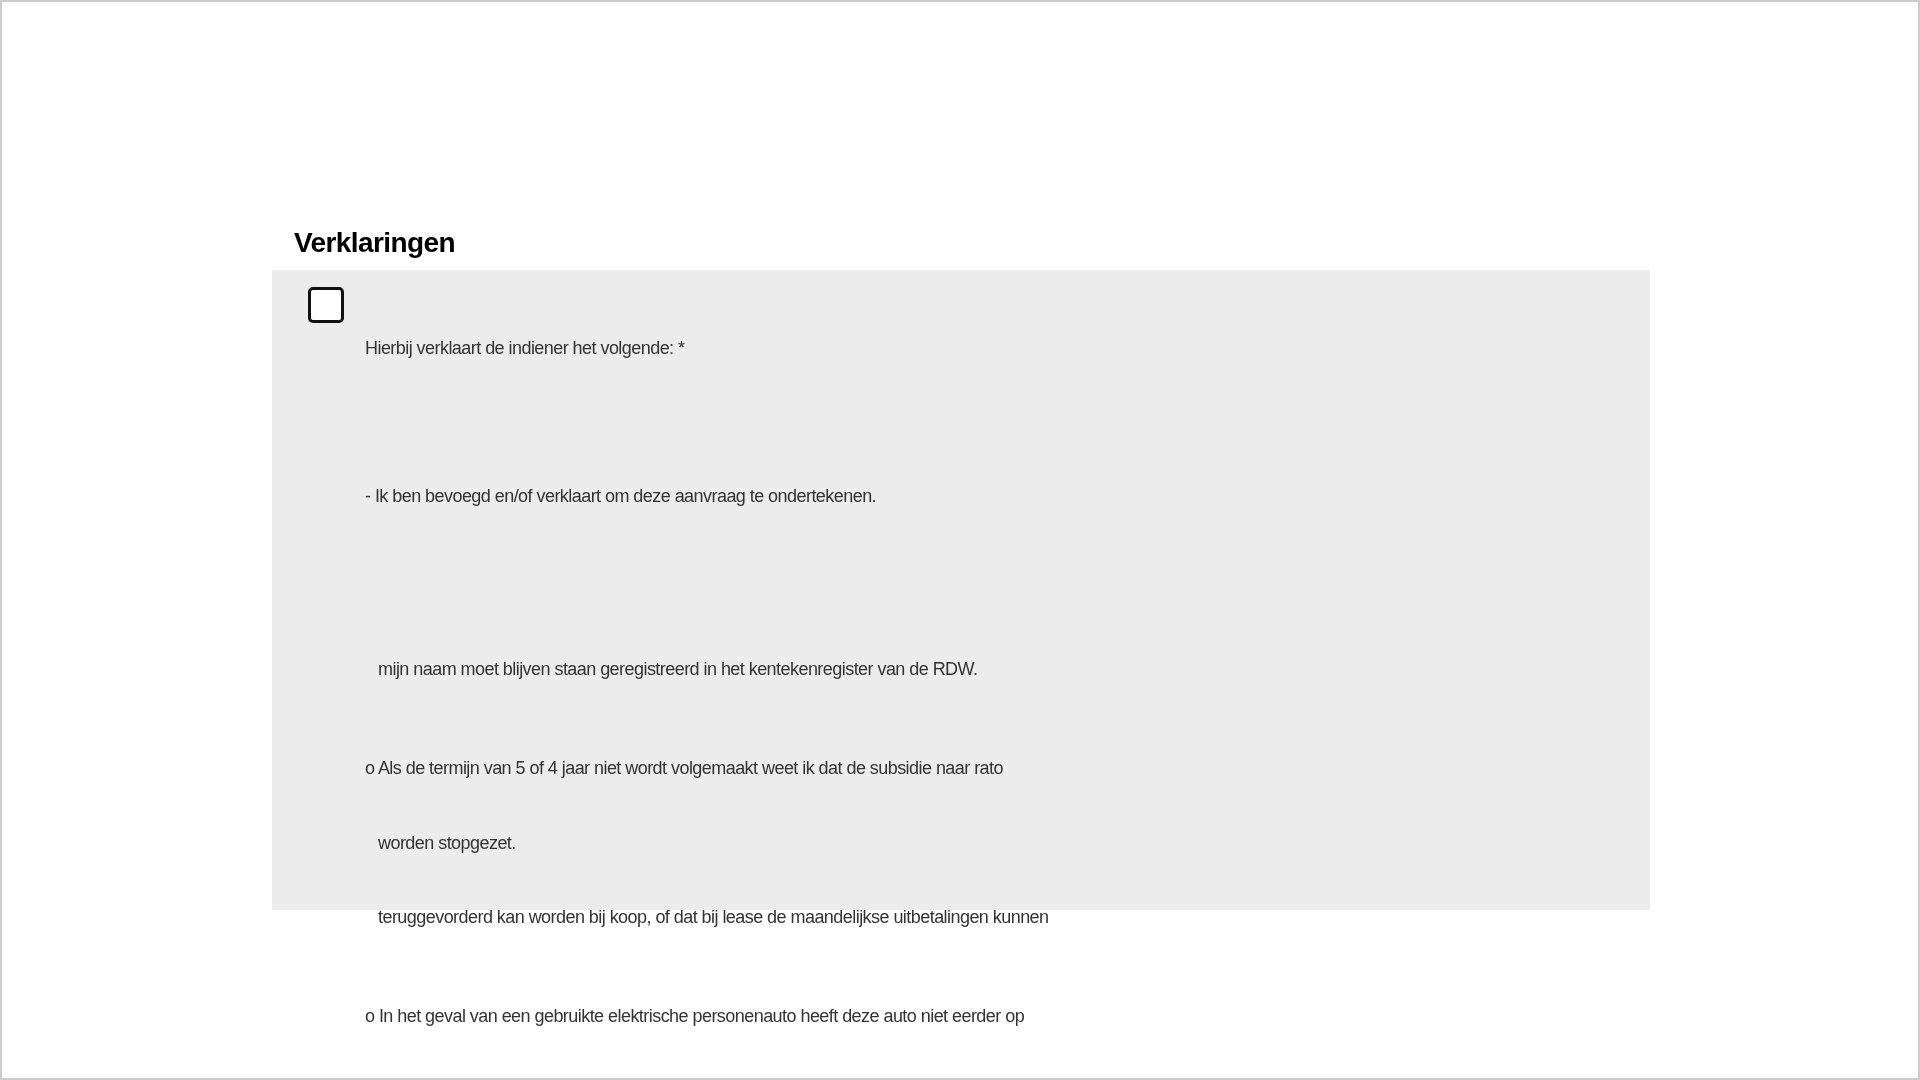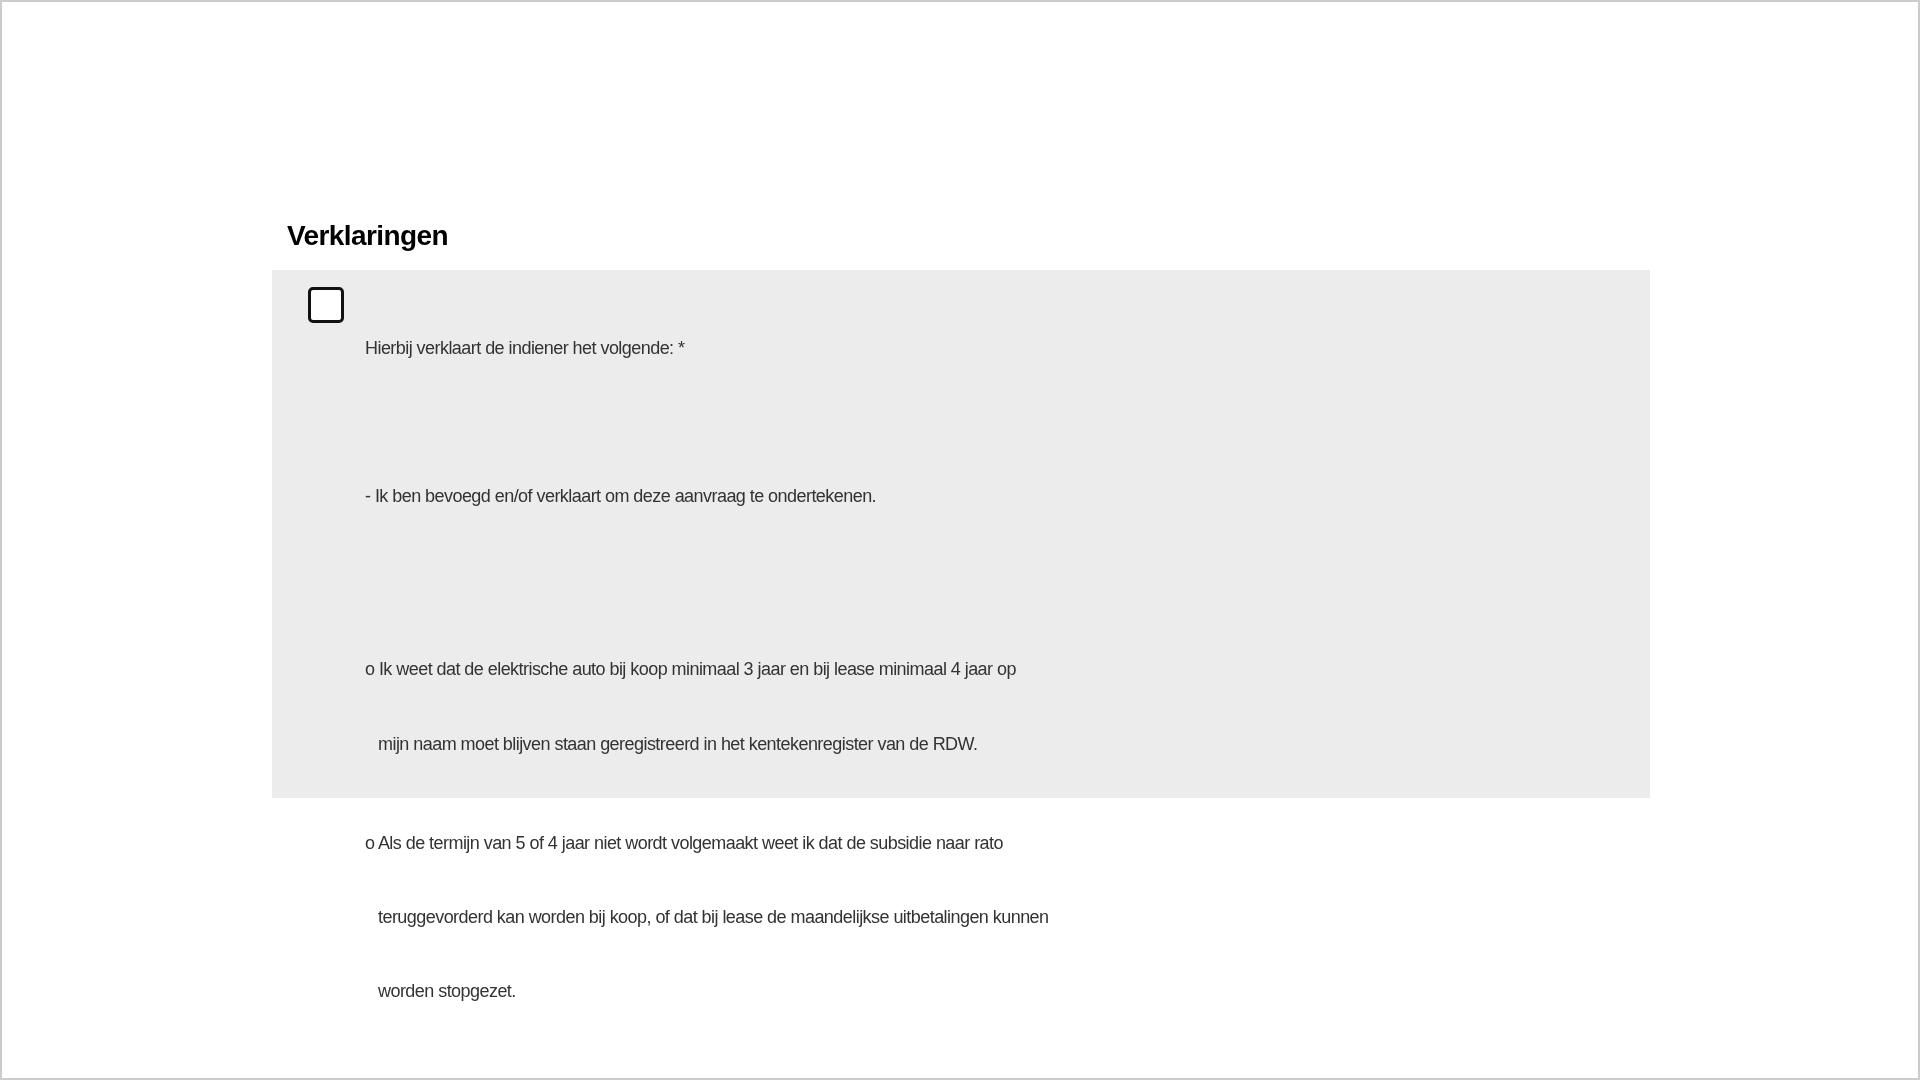--- a/index.html
+++ b/index.html
@@ -16,7 +16,7 @@
   }
   .section-title {
     position: absolute; left: 277px; top: 210px;
-    margin: 8px;
+    margin: 15px;
     font-family: "Liberation Sans", sans-serif;
     font-weight: bold; font-size: 28px; color: #000000;
     letter-spacing: -0.6px;

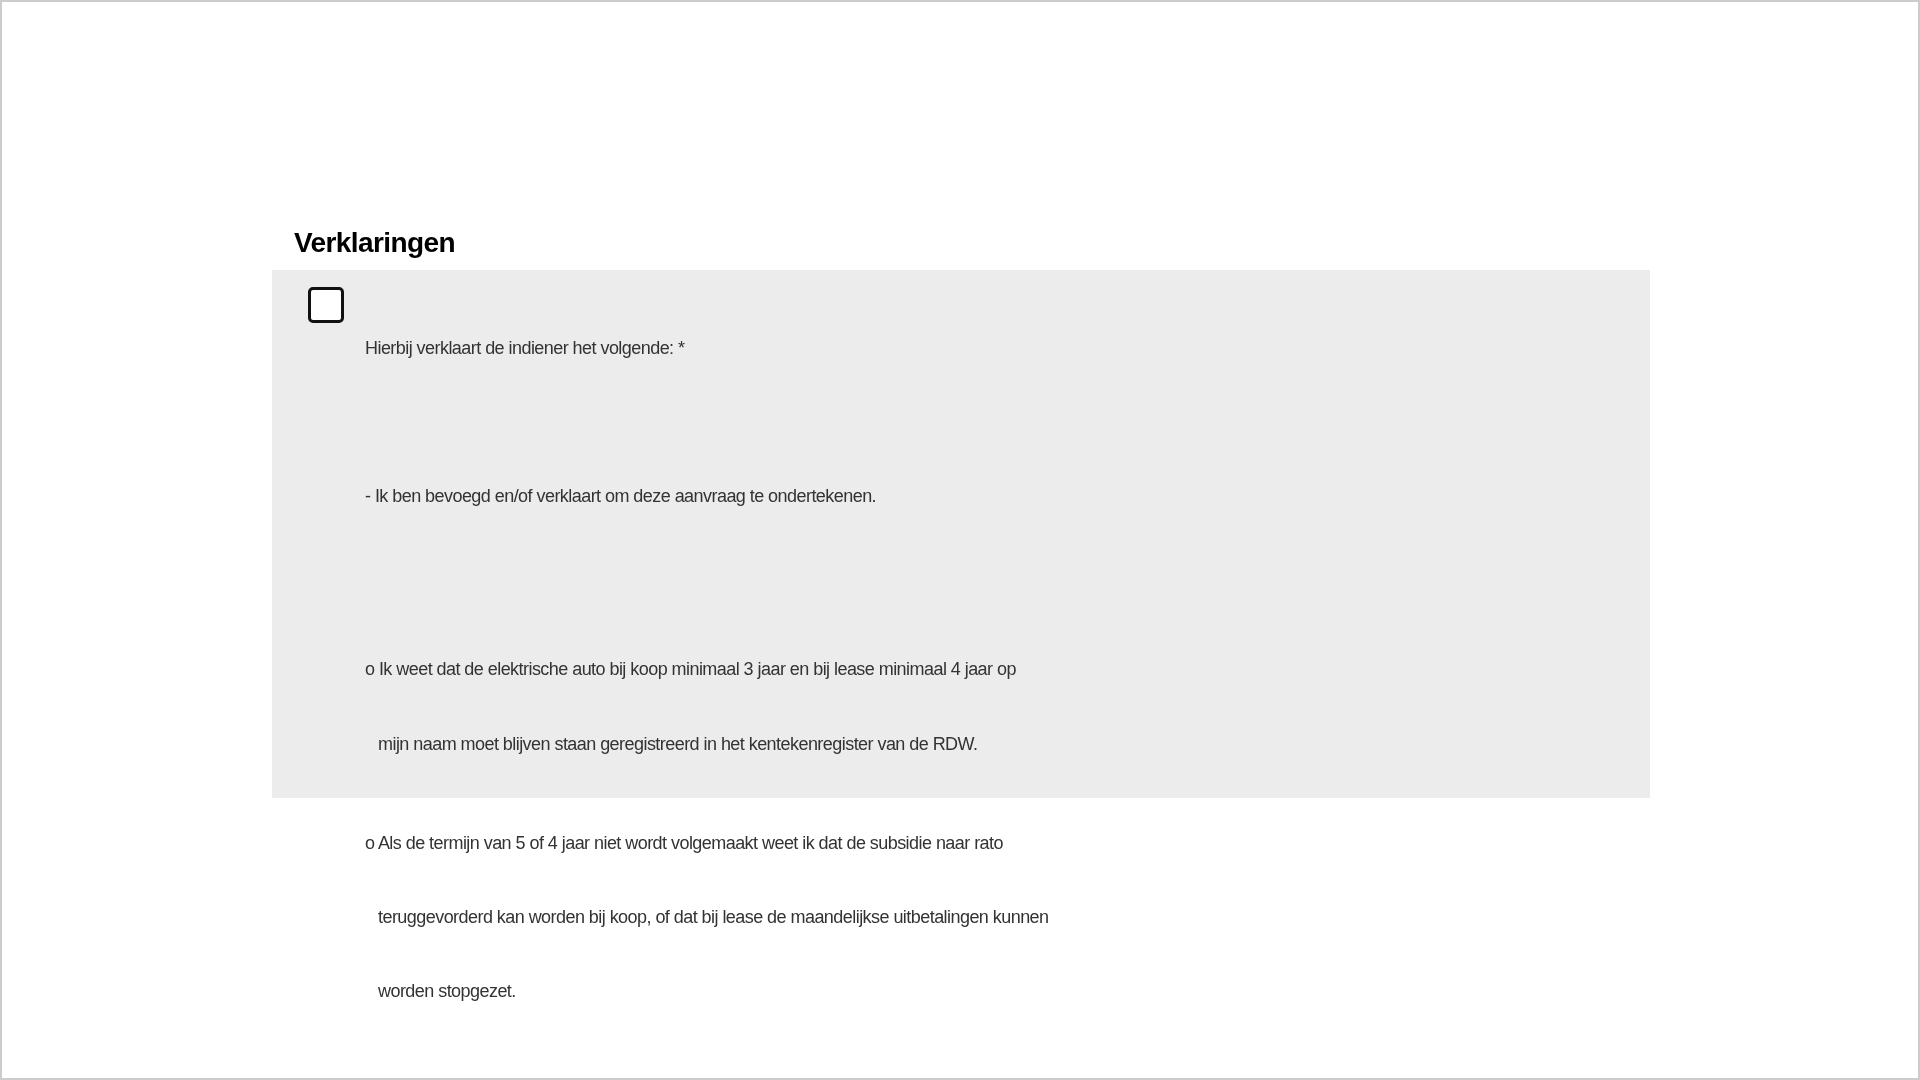--- a/index.html
+++ b/index.html
@@ -23,7 +23,7 @@
   }
   .declaration-panel {
     position: absolute; left: 270px; top: 268px;
-    width: 1378px; height: 528px;
+    width: 1378px; height: 640px;
     background: #ececec;
   }
   .checkbox {

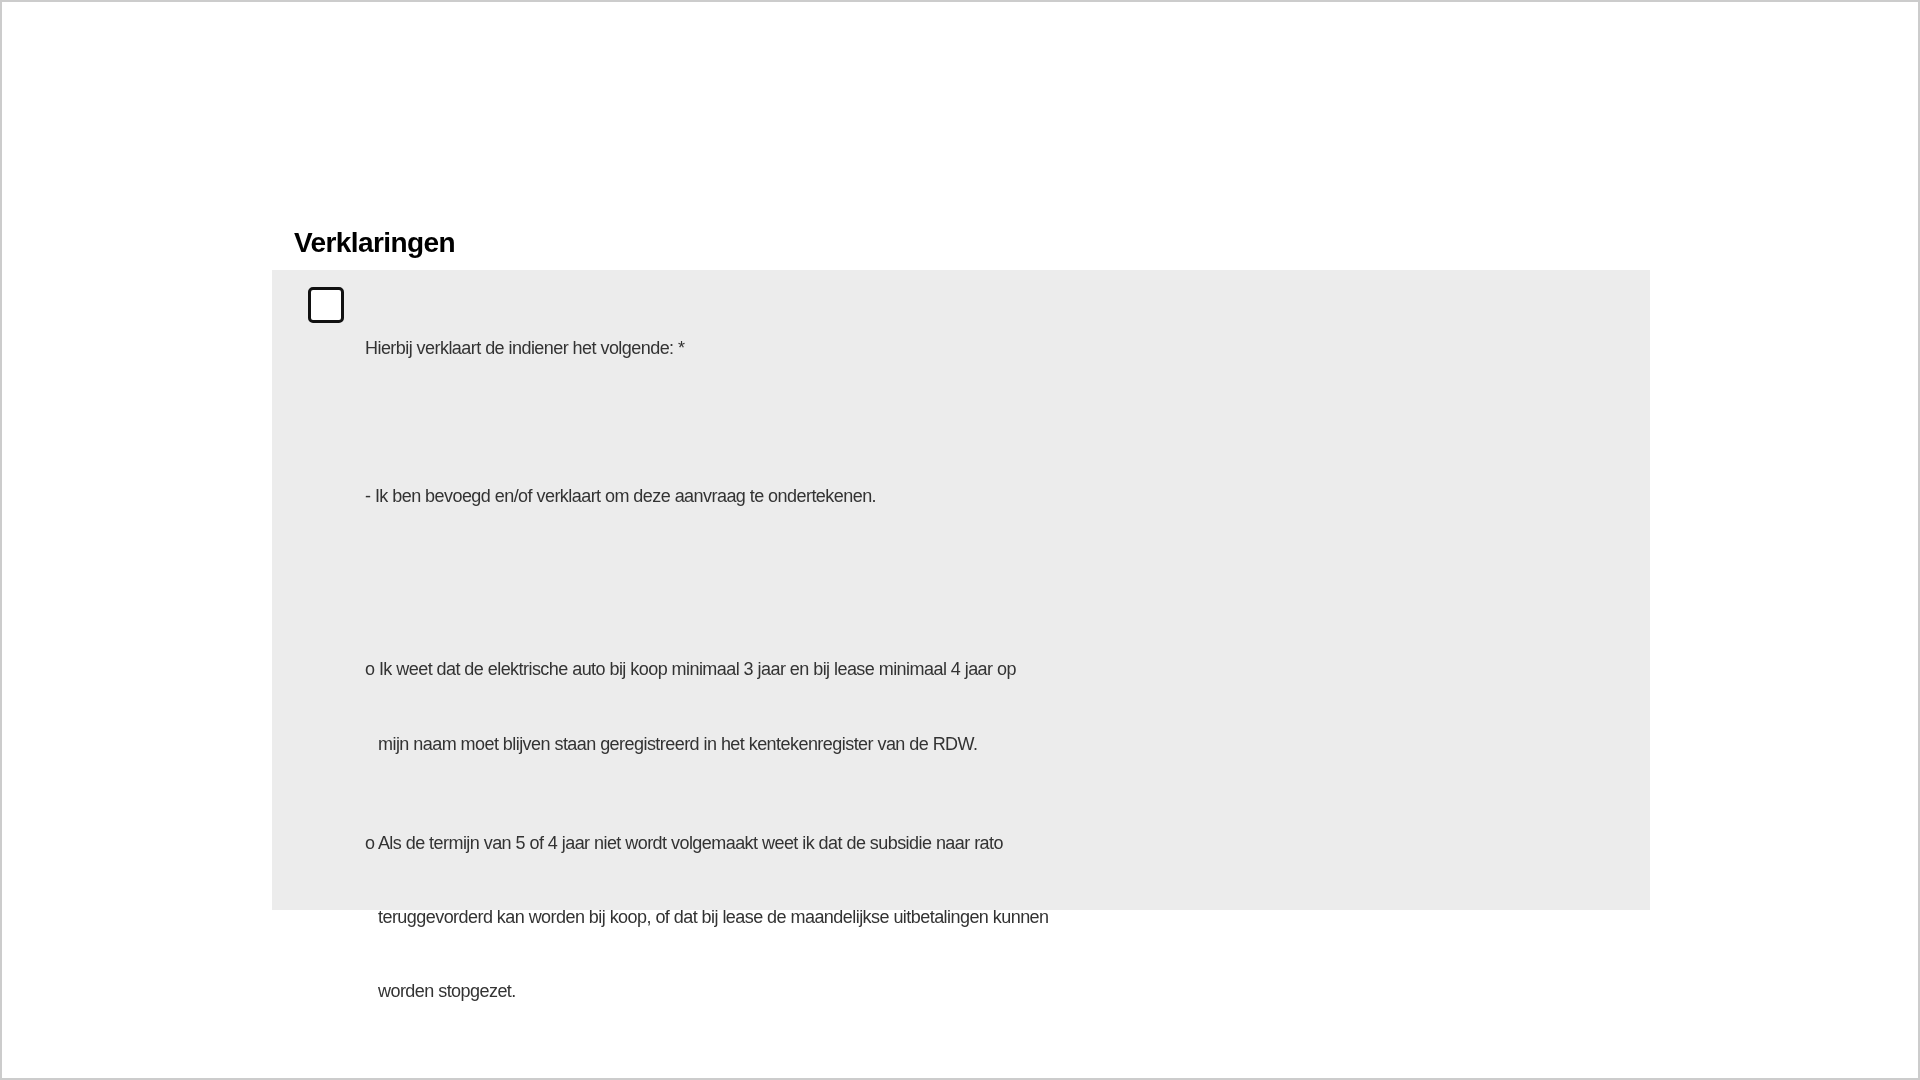--- a/index.html
+++ b/index.html
@@ -57,7 +57,6 @@
       <span class="line">- Ik ben bevoegd en/of verklaart om deze aanvraag te ondertekenen.</span>
       <span class="line"></span>
 
-      <span class="line">o Ik weet dat de elektrische auto bij koop minimaal 3 jaar en bij lease minimaal 4 jaar op</span>
       <span class="line indent">mijn naam moet blijven staan geregistreerd in het kentekenregister van de RDW.</span>
 
       <span class="line">o Als de termijn van 5 of 4 jaar niet wordt volgemaakt weet ik dat de subsidie naar rato</span>

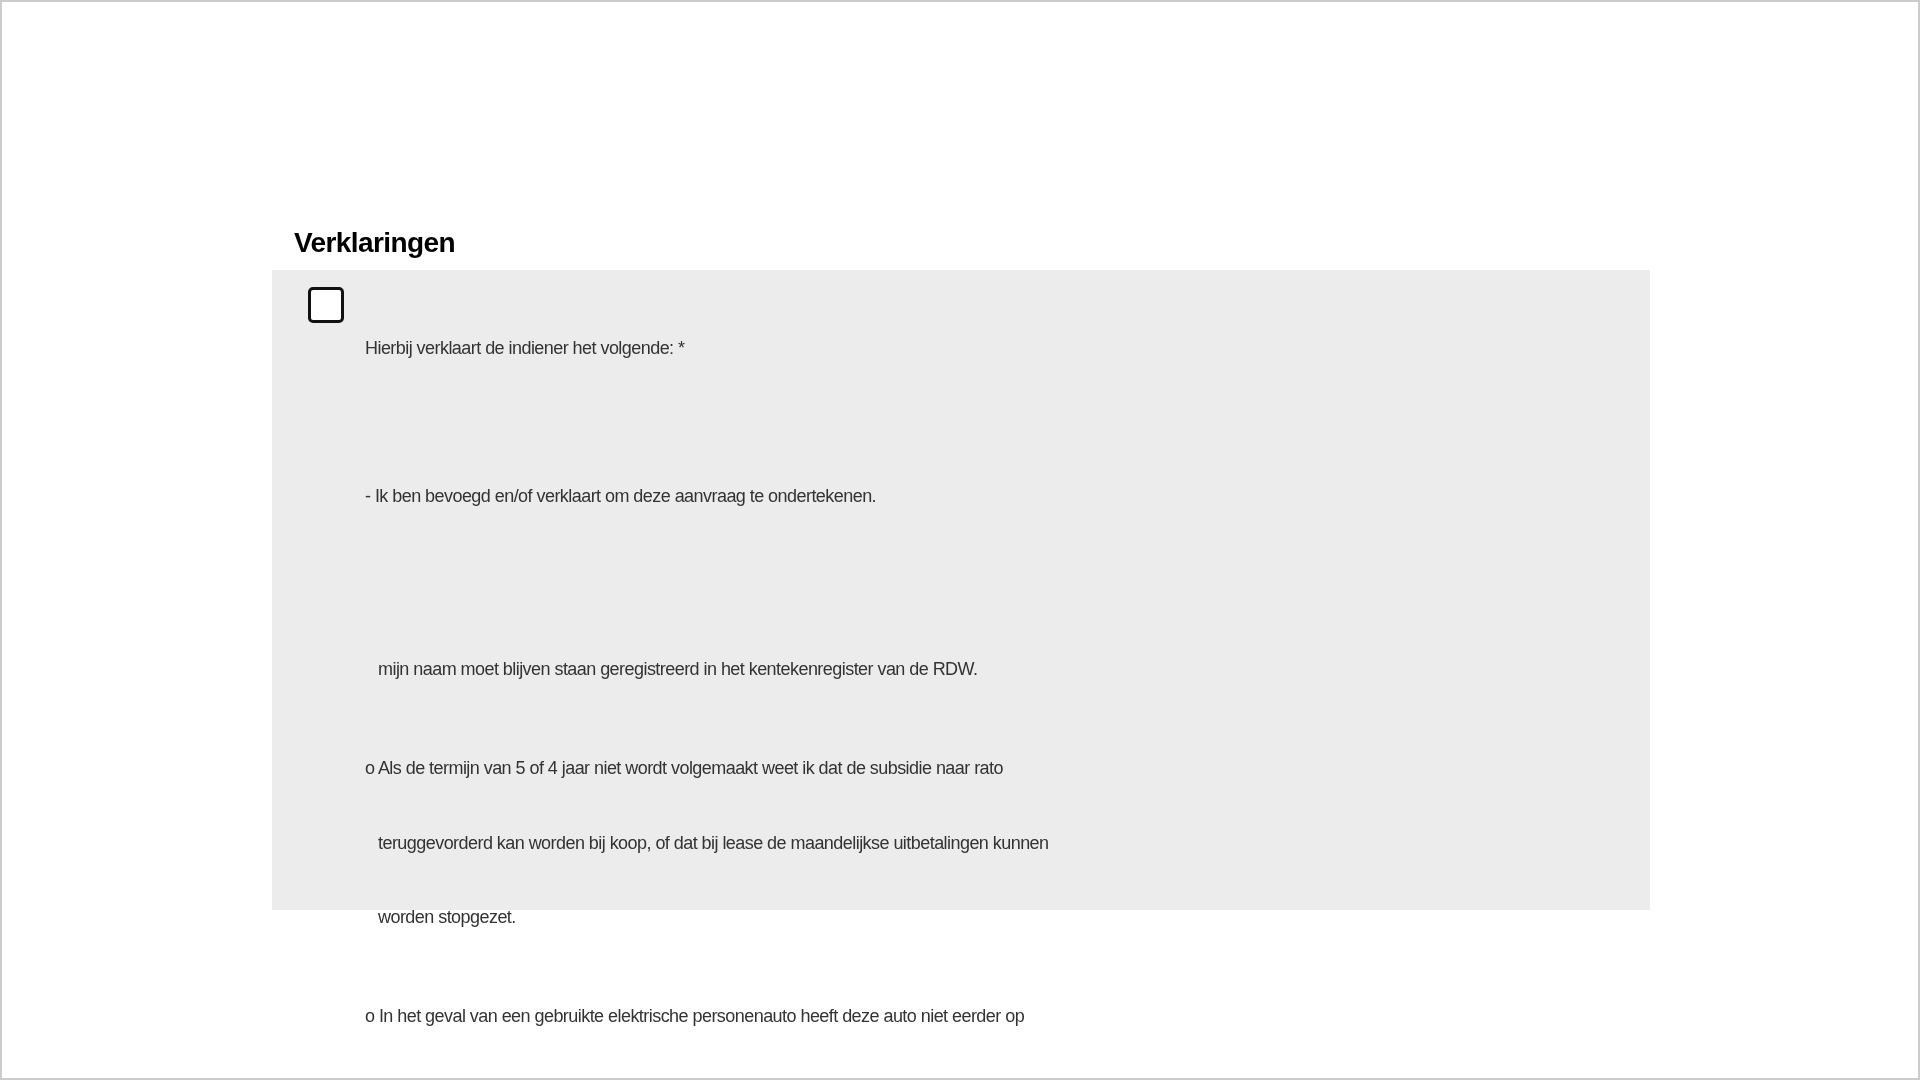--- a/index.html
+++ b/index.html
@@ -60,8 +60,8 @@
       <span class="line indent">mijn naam moet blijven staan geregistreerd in het kentekenregister van de RDW.</span>
 
       <span class="line">o Als de termijn van 5 of 4 jaar niet wordt volgemaakt weet ik dat de subsidie naar rato</span>
+      <span class="line indent">worden stopgezet.</span>
       <span class="line indent">teruggevorderd kan worden bij koop, of dat bij lease de maandelijkse uitbetalingen kunnen</span>
-      <span class="line indent">worden stopgezet.</span>
 
       <span class="line">o In het geval van een gebruikte elektrische personenauto heeft deze auto niet eerder op</span>
       

